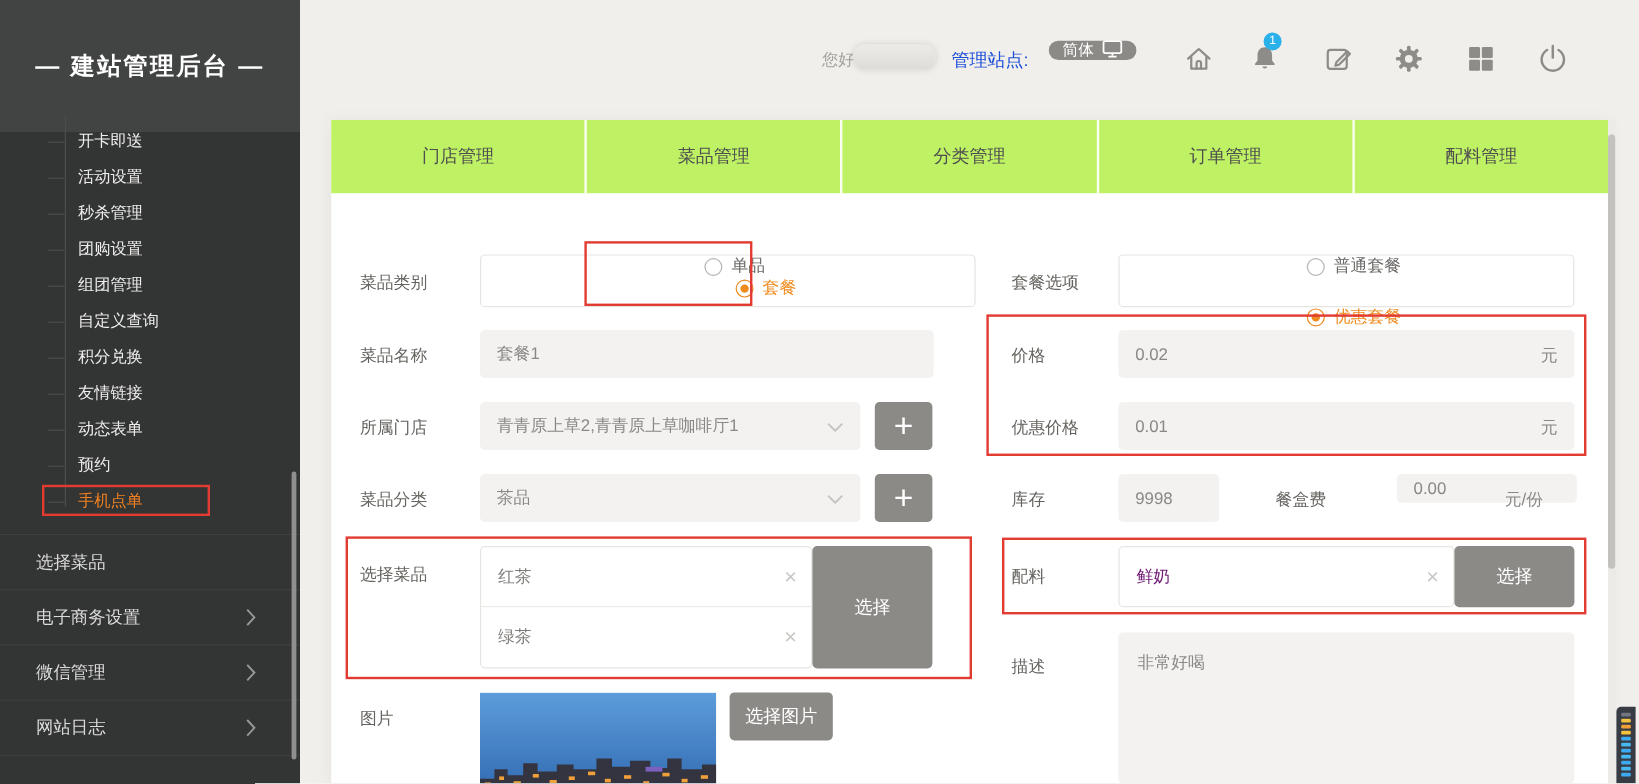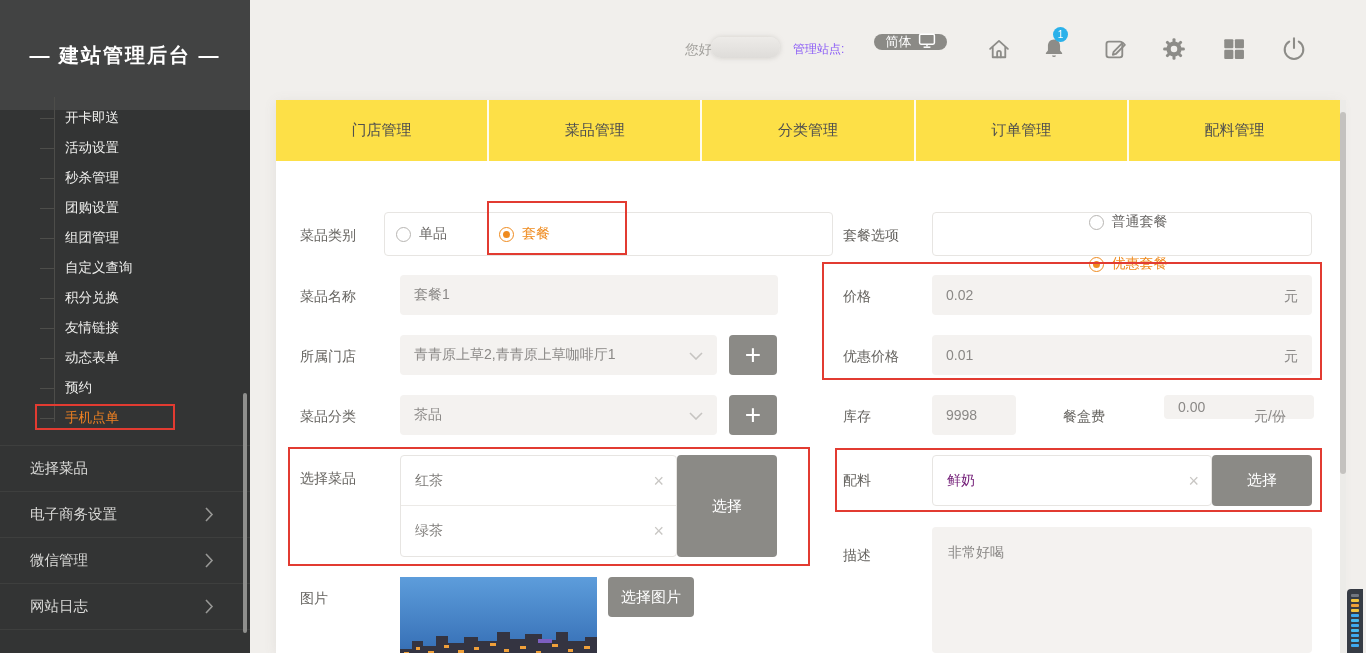--- a/index.html
+++ b/index.html
@@ -37,7 +37,7 @@
   .greeting { position:absolute; left:685px; top:41px; font-size:13.5px; color:#a3a19d; }
   .redacted { position:absolute; left:711px; top:37px; width:69px; height:21px; border-radius:10px;
     background:linear-gradient(180deg,#edebe8,#dedcd9); box-shadow:0 0 5px rgba(150,145,140,.35); }
-  .site-label { position:absolute; left:793px; top:41px; font-size:12px; color:#8b5cf6; }
+  .site-label { position:absolute; left:793px; top:41px; font-size:15px; color:#1d4ed8; }
   .lang-pill { position:absolute; left:874px; top:34px; width:73px; height:16px; border-radius:14px;
     background:#8b8a86; border:none; color:#fff; font-size:13px;
     display:flex; align-items:center; justify-content:center; gap:6px; cursor:pointer;

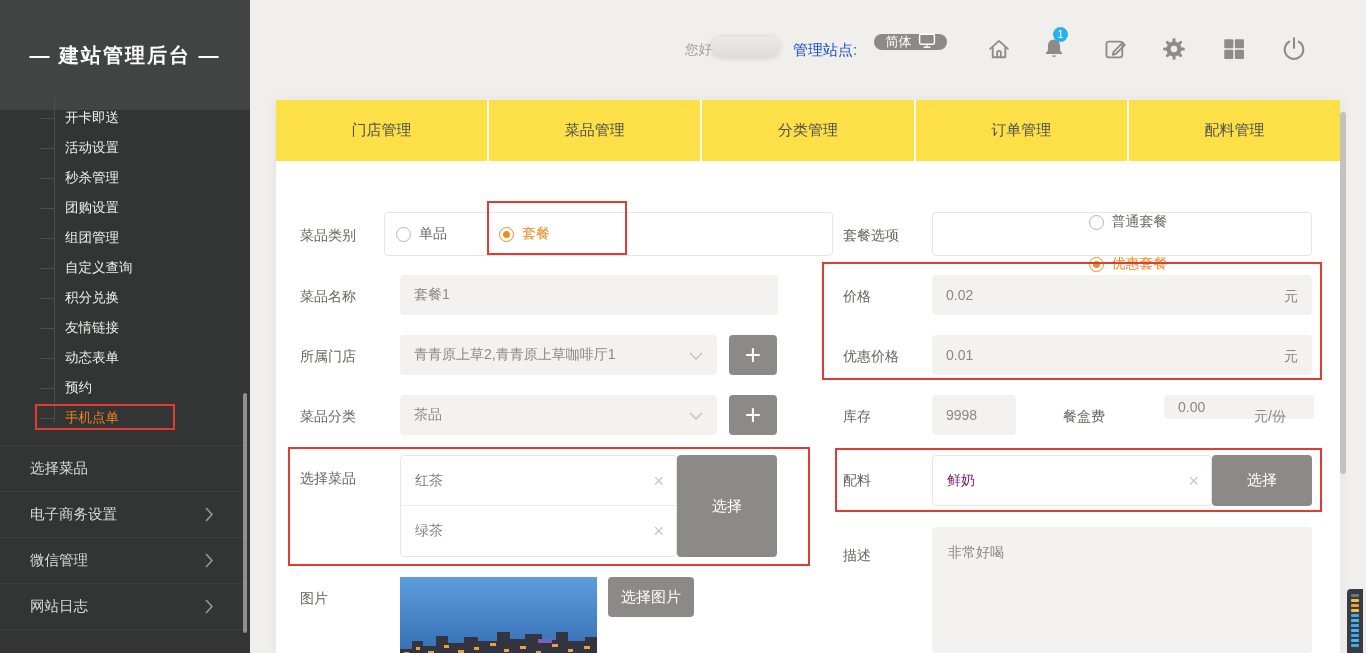--- a/index.html
+++ b/index.html
@@ -49,7 +49,7 @@
   
   .panel { position:absolute; left:276px; top:100px; width:1064px; height:553px; background:#ffffff;
     box-shadow:0 2px 12px rgba(120,110,100,.10); }
-  .tabs { position:absolute; left:0; top:0; width:1064px; height:61px; background:#fde047; display:flex; }
+  .tabs { position:absolute; left:0; top:0; width:1064px; height:61px; background:#bef264; display:flex; }
   .tab { flex:1; display:flex; align-items:center; justify-content:center; font-size:15px; color:#4f4f4f; cursor:pointer; }
   .tab + .tab { border-left:2px solid rgba(255,255,255,.9); }
 

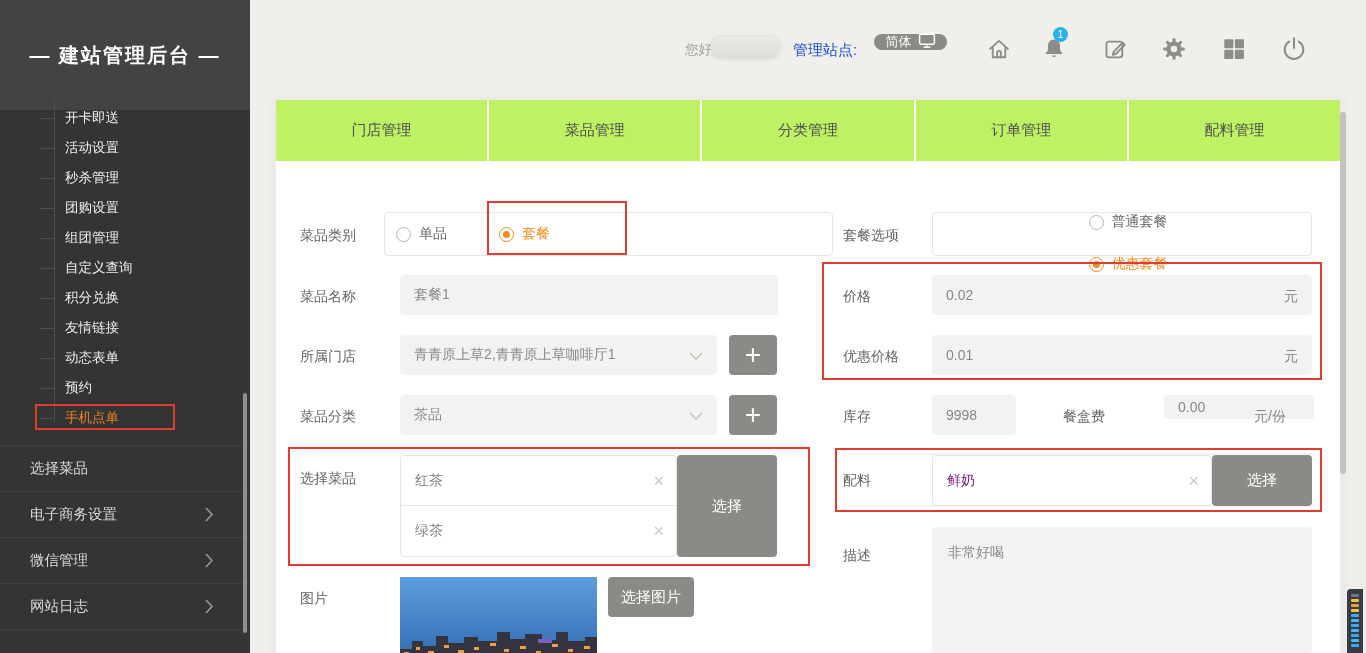--- a/index.html
+++ b/index.html
@@ -233,7 +233,7 @@
     </div>
 
     <span class="field-label" style="left:24px;top:127px;">菜品类别</span>
-    <div class="white-box" style="left:108px;top:112px;width:449px;height:44px;padding-left:11px;">
+    <div class="white-box" style="left:124px;top:112px;width:413px;height:44px;padding-left:11px;flex-direction:column;">
       <span class="radio-opt">
         <span class="radio"></span>
         <span>单品</span>

